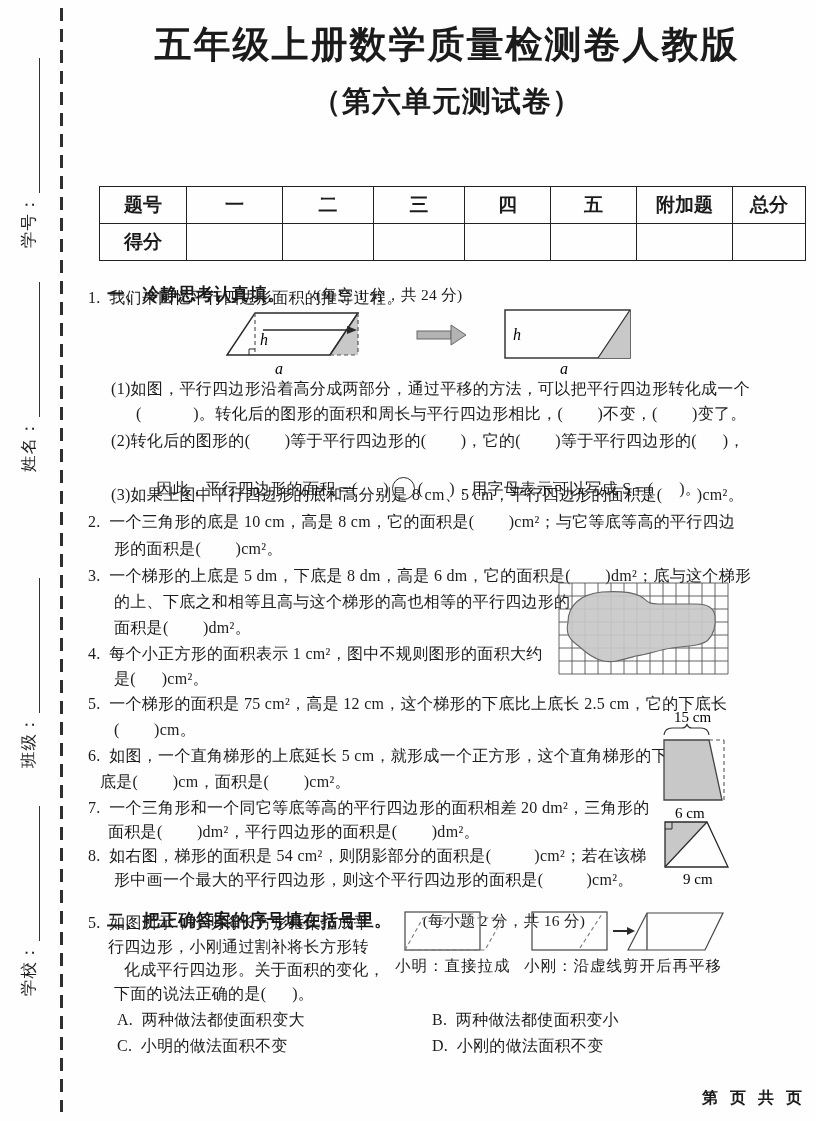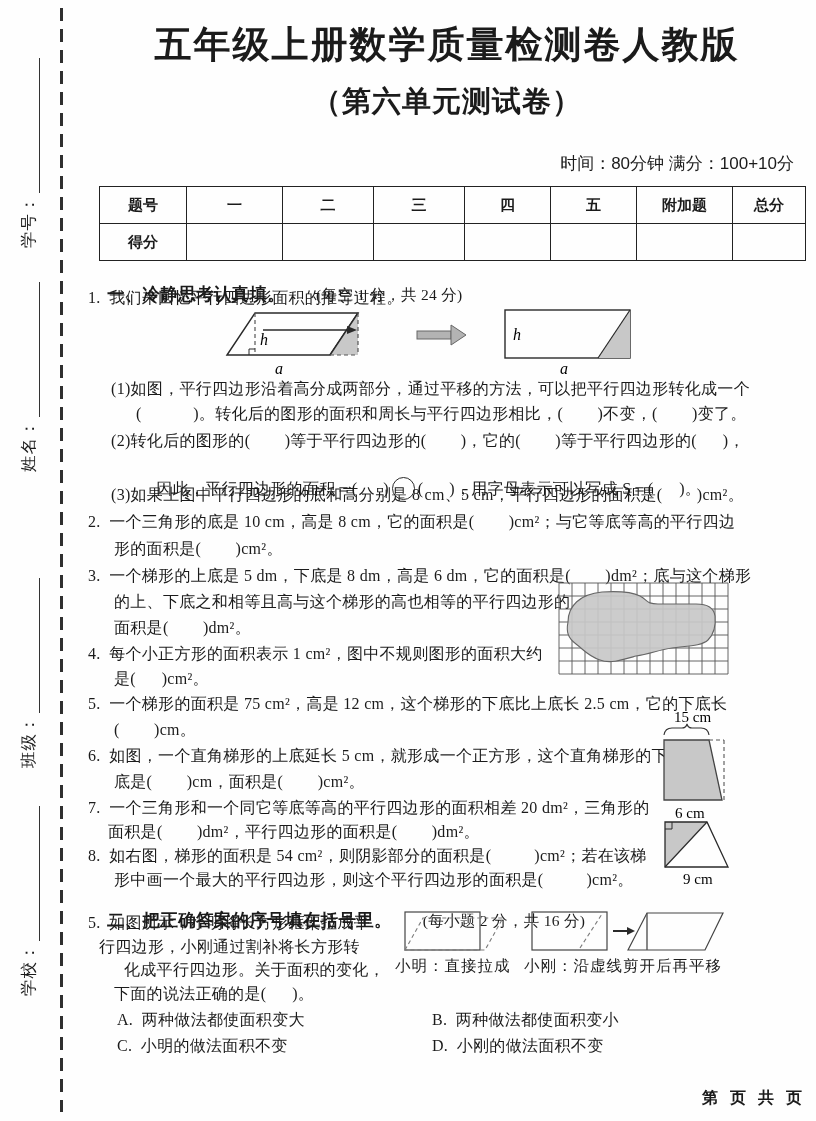--- a/index.html
+++ b/index.html
@@ -81,7 +81,6 @@
 
   <div class="page-title">五年级上册数学质量检测卷人教版</div>
   <div class="page-subtitle">（第六单元测试卷）</div>
-  <div class="exam-info">时间：80分钟  满分：100+10分</div>
 
   <table class="score">
     <tbody>

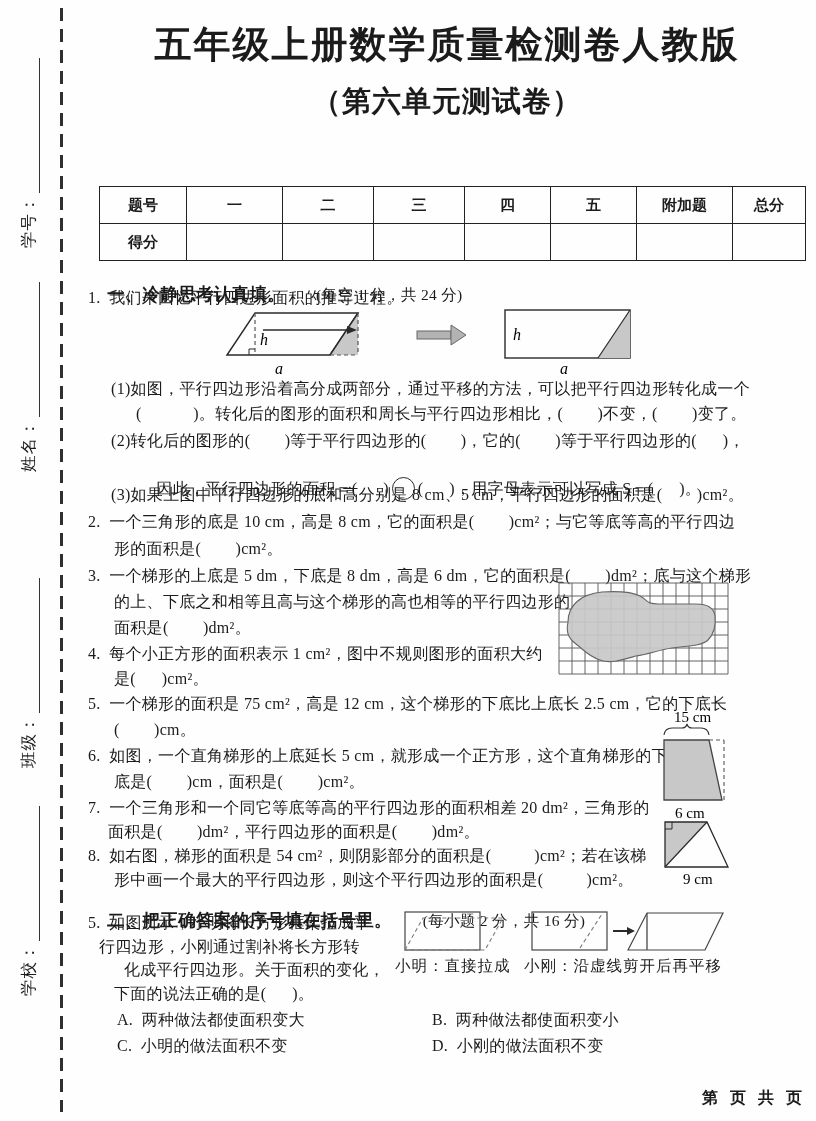--- a/index.html
+++ b/index.html
@@ -29,7 +29,7 @@
     font-family:"Liberation Sans", sans-serif; }
   table.score td {
     border:1.8px solid #222; height:36px; text-align:center; vertical-align:middle;
-    font-size:15px; font-weight:bold; padding:0;
+    font-size:19px; font-weight:bold; padding:0;
   }
   .op-circle {
     display:inline-block; width:21px; height:21px; border:1.5px solid #2a2a2a;

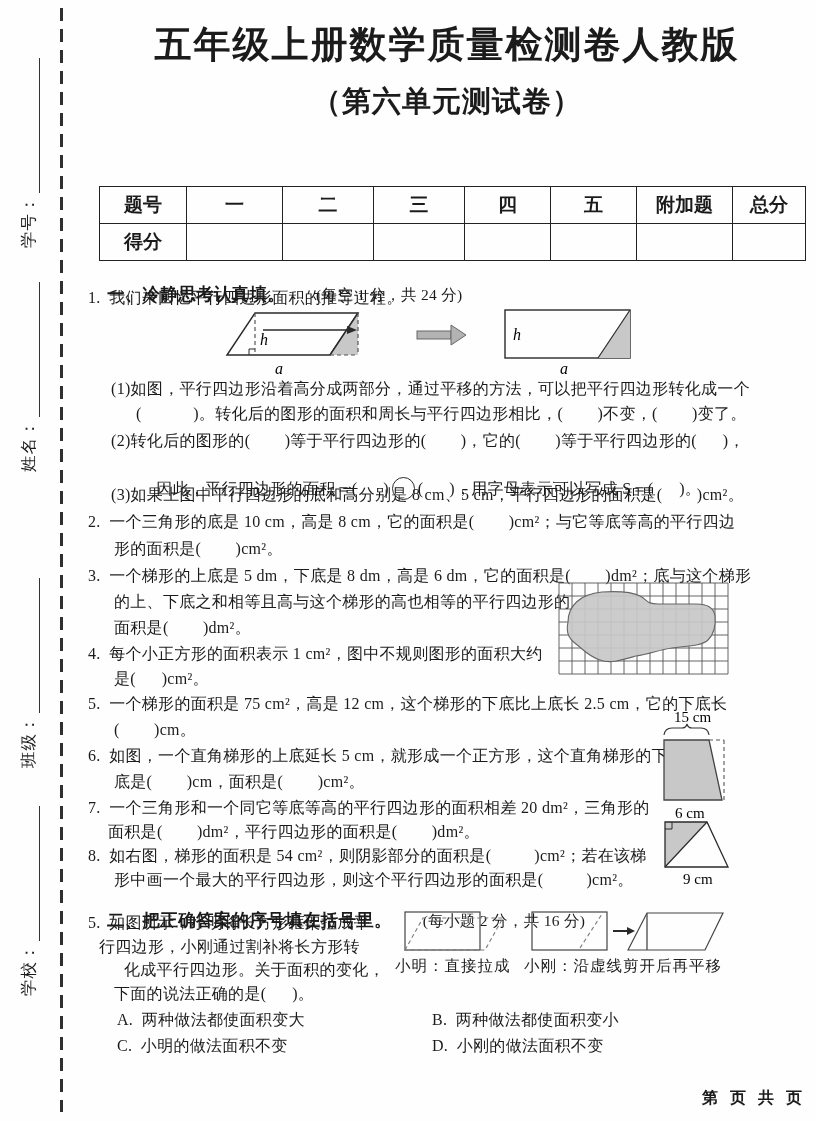--- a/index.html
+++ b/index.html
@@ -192,7 +192,7 @@
   <div class="line" style="left:114px; top:720px">(        )cm。</div>
 
   <div class="line" style="left:88px; top:746px">6.  如图，一个直角梯形的上底延长 5 cm，就形成一个正方形，这个直角梯形的下</div>
-  <div class="line" style="left:114px; top:772px">底是(        )cm，面积是(        )cm²。</div>
+  <div class="line" style="left:100px; top:772px">底是(        )cm，面积是(        )cm²。</div>
 
   <svg class="abs" style="left:650px; top:708px" width="140" height="100" viewBox="0 0 140 100">
     <text class="dim" x="24" y="14">15 cm</text>

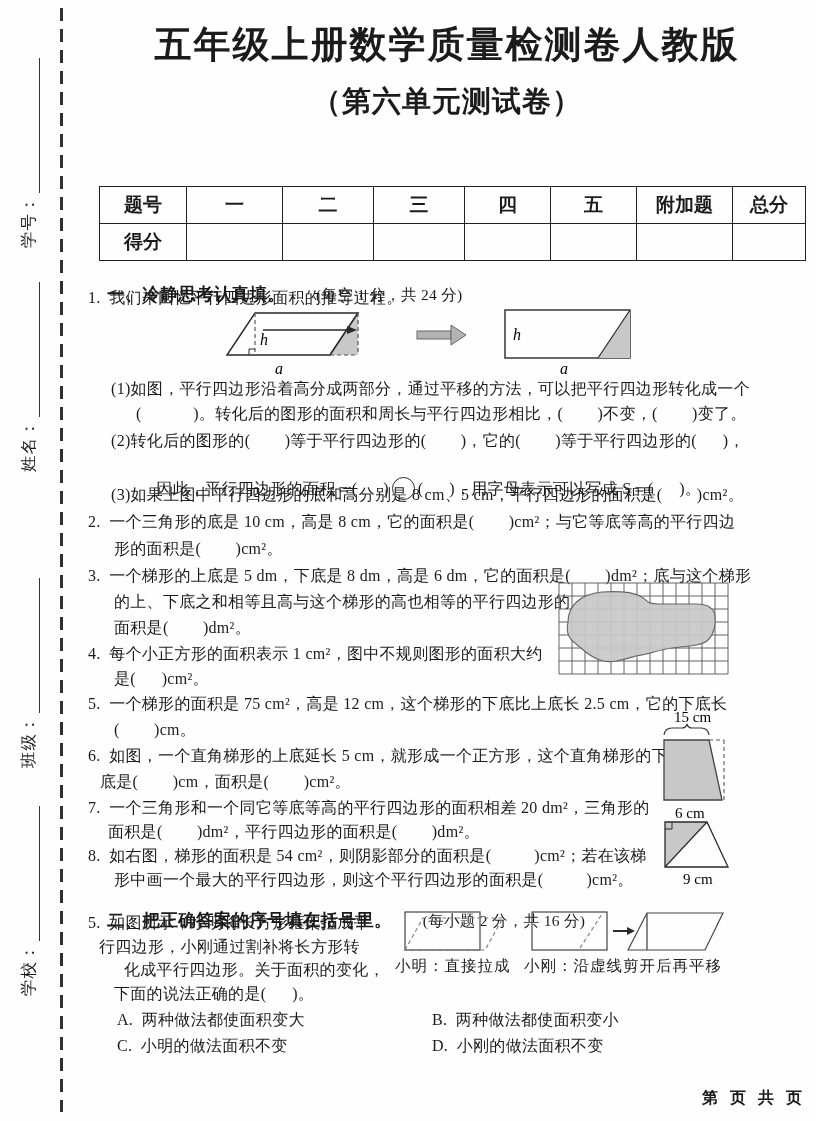--- a/index.html
+++ b/index.html
@@ -222,7 +222,7 @@
   </div>
 
   <div class="line" style="left:88px; top:913px">5.  如图所示，小明将长方形框架拉成平</div>
-  <div class="line" style="left:99px; top:937px">行四边形，小刚通过割补将长方形转</div>
+  <div class="line" style="left:108px; top:937px">行四边形，小刚通过割补将长方形转</div>
   <div class="line" style="left:124px; top:960px">化成平行四边形。关于面积的变化，</div>
   <div class="line" style="left:114px; top:984px">下面的说法正确的是(      )。</div>
 

